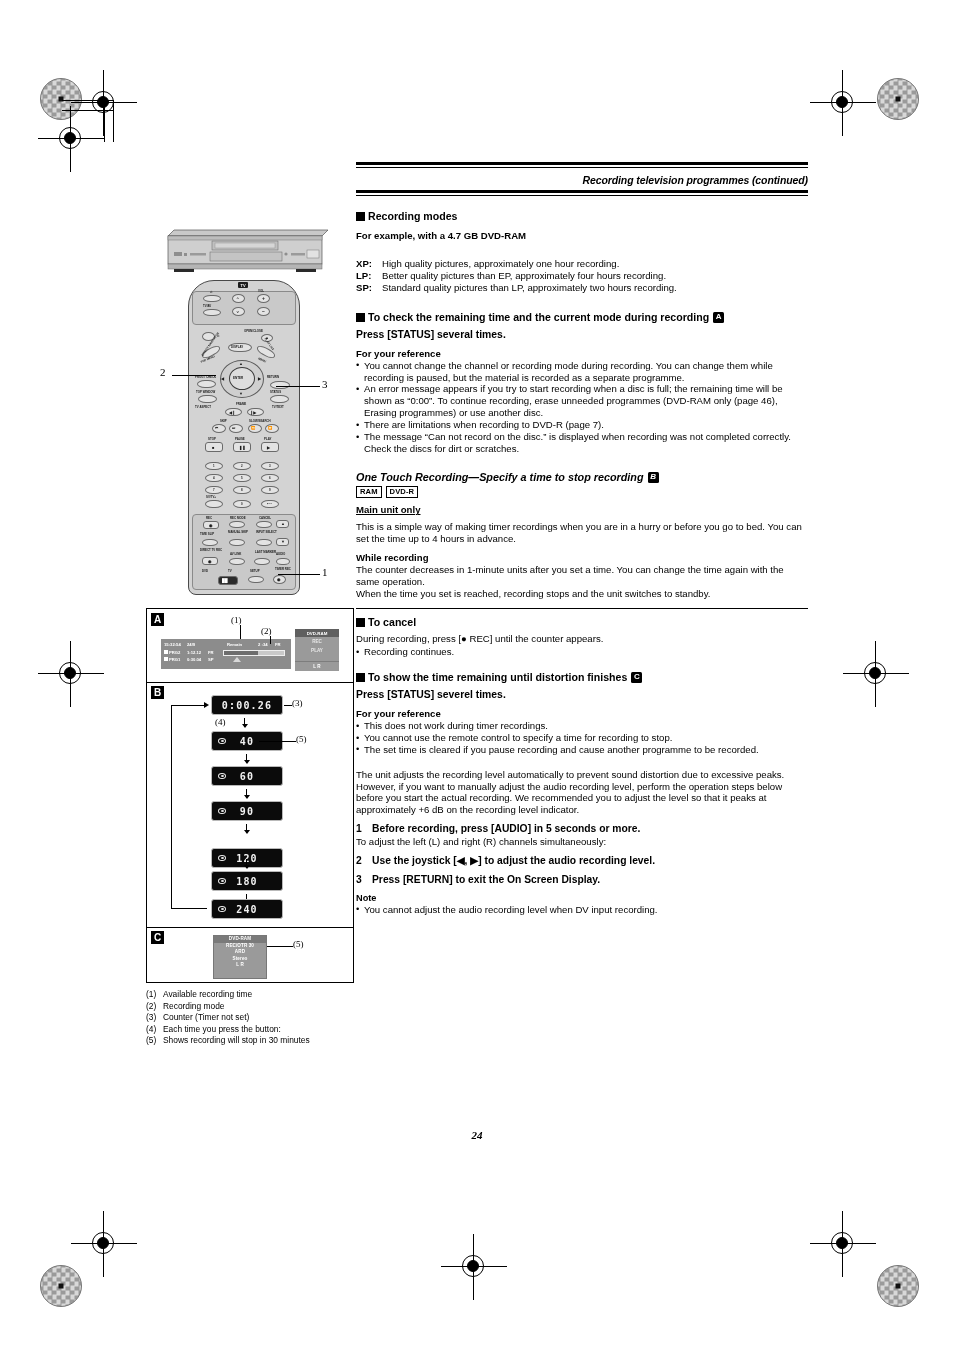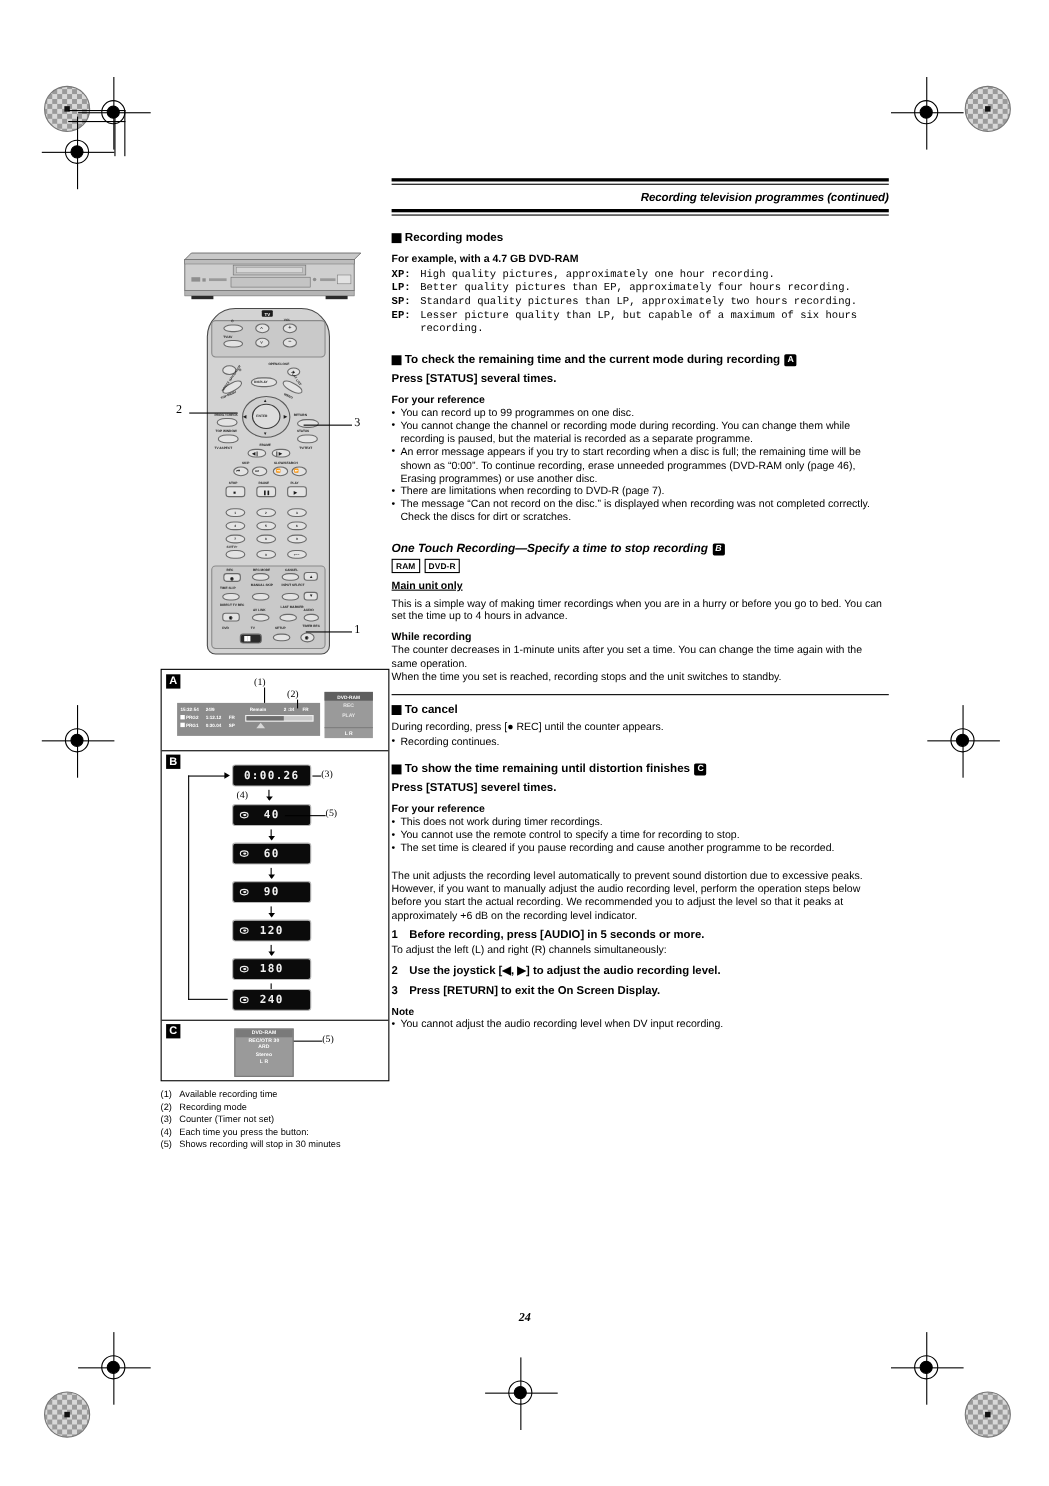--- a/index.html
+++ b/index.html
@@ -65,7 +65,7 @@
   p.body { margin:0; font-size:9.6px; line-height:11.8px; }
 
   
-  .modelist { margin:3px 0 0 0;font-family:Liberation Mono, monospace; }
+  .modelist { margin:17px 0 0 0; }
   .modelist .row { display:flex; font-size:9.6px; line-height:12.2px; }
   .modelist .key { font-weight:bold; width:26px; flex:0 0 26px; }
   .modelist .val { flex:1; }

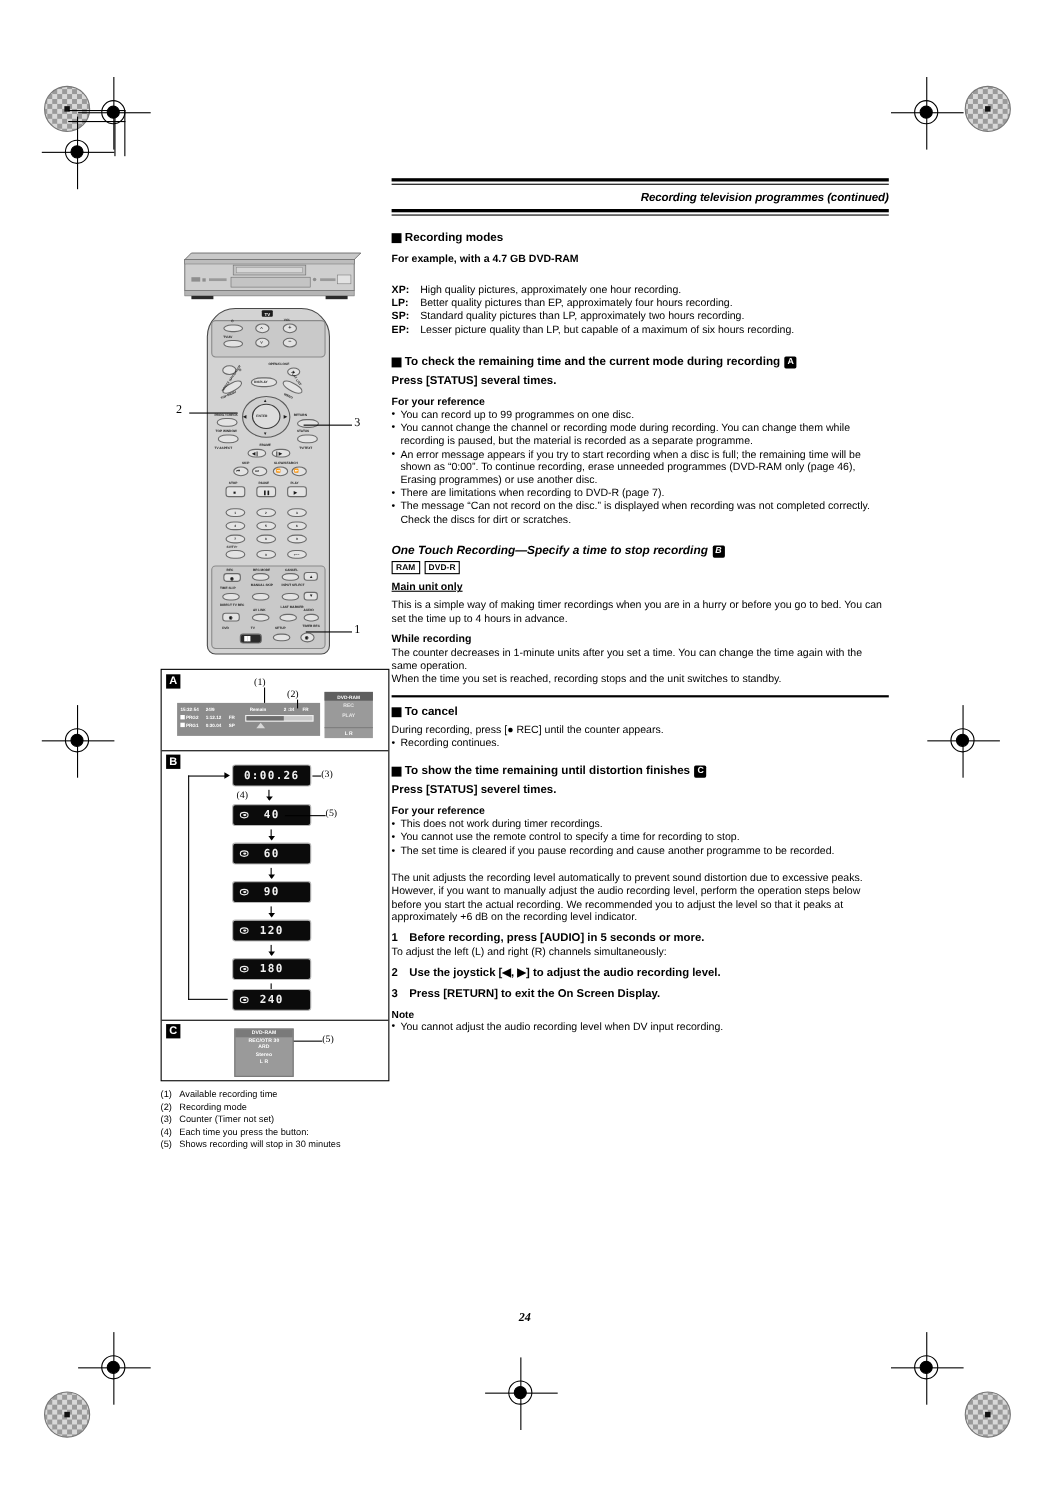--- a/index.html
+++ b/index.html
@@ -272,10 +272,6 @@
       <div class="row">
         <div class="key">SP:</div>
         <div class="val">Standard quality pictures than LP, approximately two hours recording.</div>
-      </div>
-      <div class="row">
-        <div class="key">EP:</div>
-        <div class="val">Lesser picture quality than LP, but capable of a maximum of six hours recording.</div>
       </div>
     </div>
 

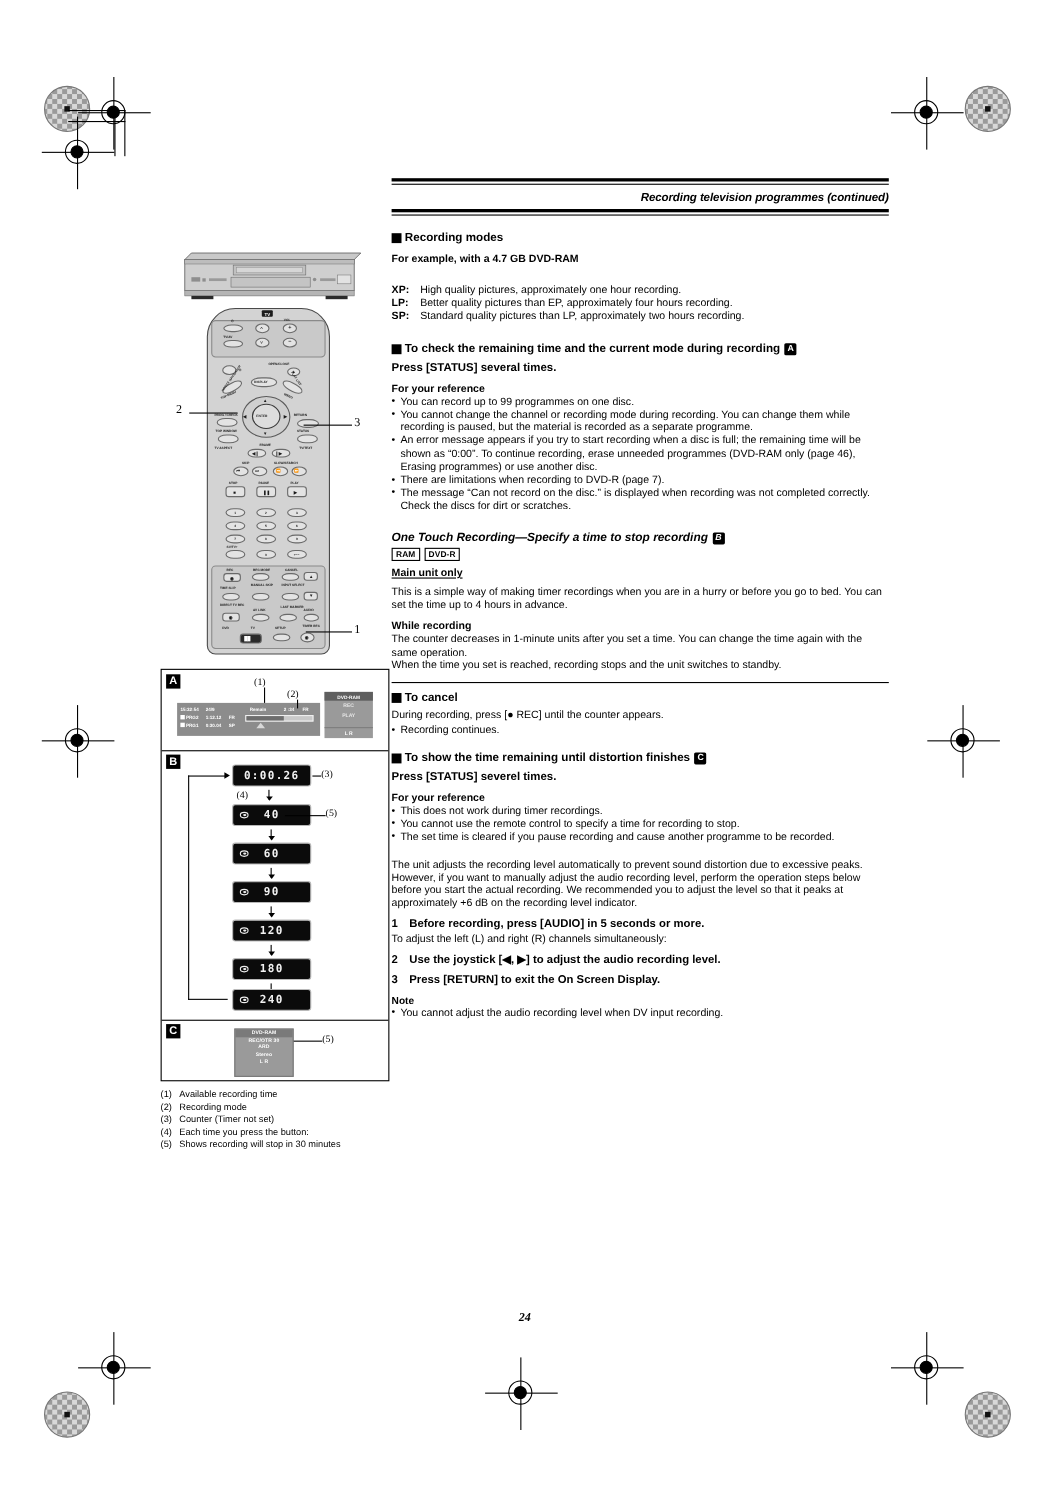--- a/index.html
+++ b/index.html
@@ -284,7 +284,6 @@
     <p class="bold-line">Press [STATUS] several times.</p>
     <div class="subhead">For your reference</div>
     <ul class="dots">
-      <li>You can record up to 99 programmes on one disc.</li>
       <li>You cannot change the channel or recording mode during recording. You can change them while recording is paused, but the material is recorded as a separate programme.</li>
       <li>An error message appears if you try to start recording when a disc is full; the remaining time will be shown as “0:00”. To continue recording, erase unneeded programmes (DVD-RAM only (page 46), Erasing programmes) or use another disc.</li>
       <li>There are limitations when recording to DVD-R (page 7).</li>

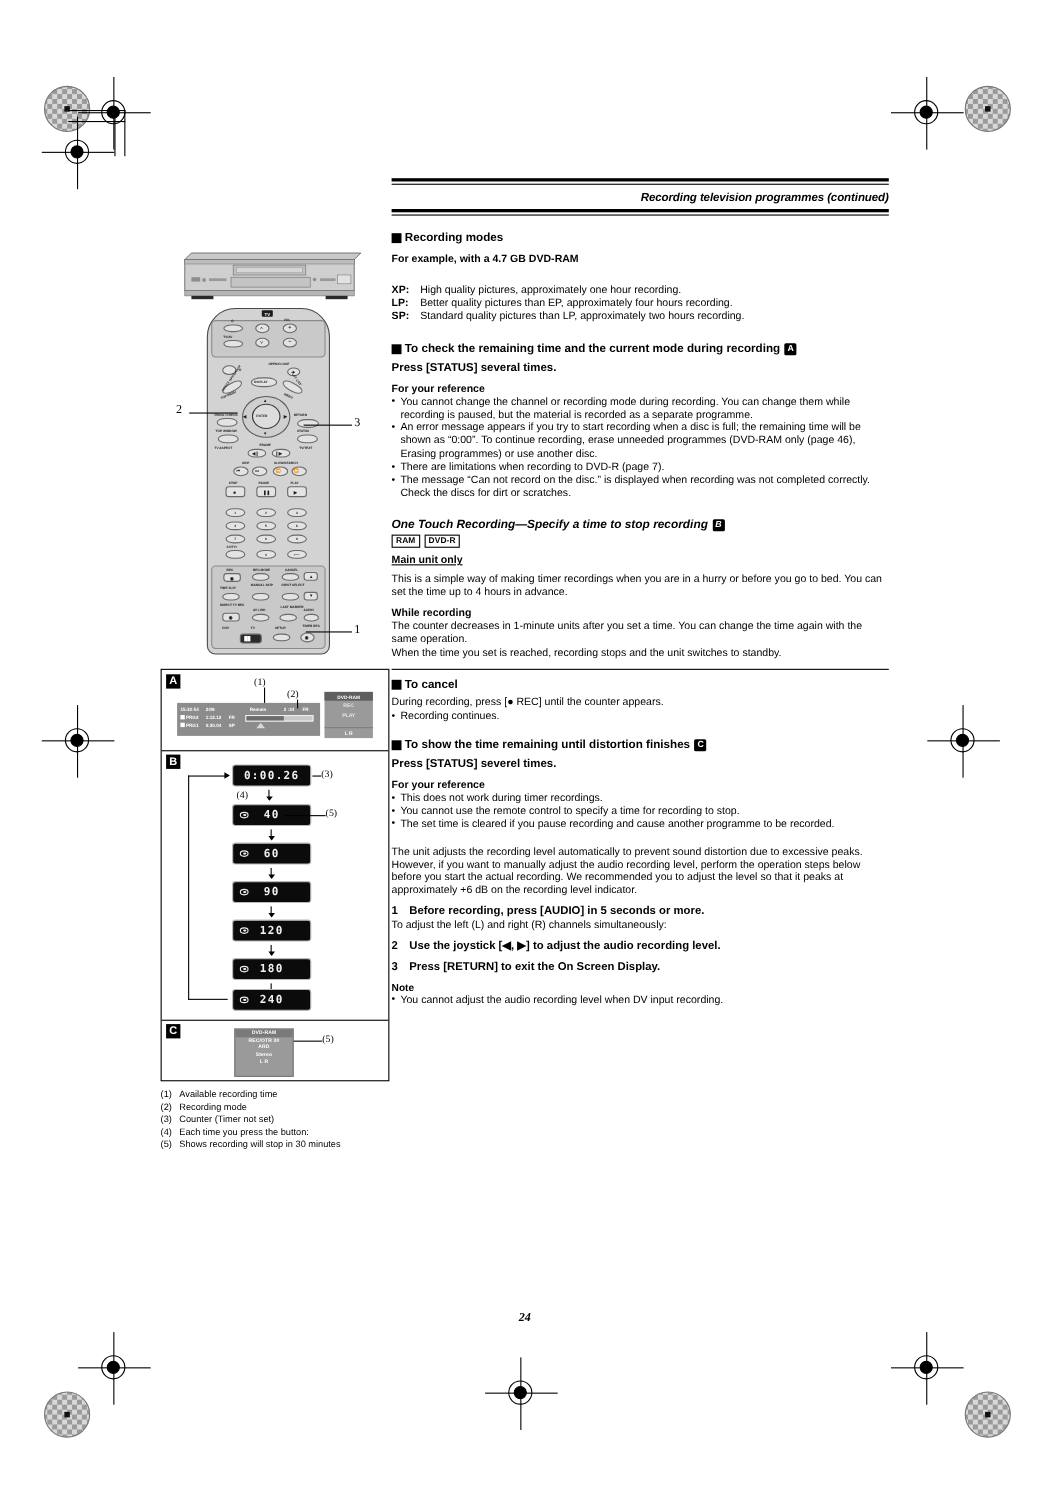--- a/index.html
+++ b/index.html
@@ -619,7 +619,7 @@
     </div>
     <div class="arrow-down" style="left:99px; top:215px; height:9px;"></div>
 
-    <div class="fl" style="left:64px; top:227px; width:72px; height:20px;">
+    <div class="fl" style="left:64px; top:239px; width:72px; height:20px;">
       <span class="timer-ico"></span>
       <span>120</span>
     </div>

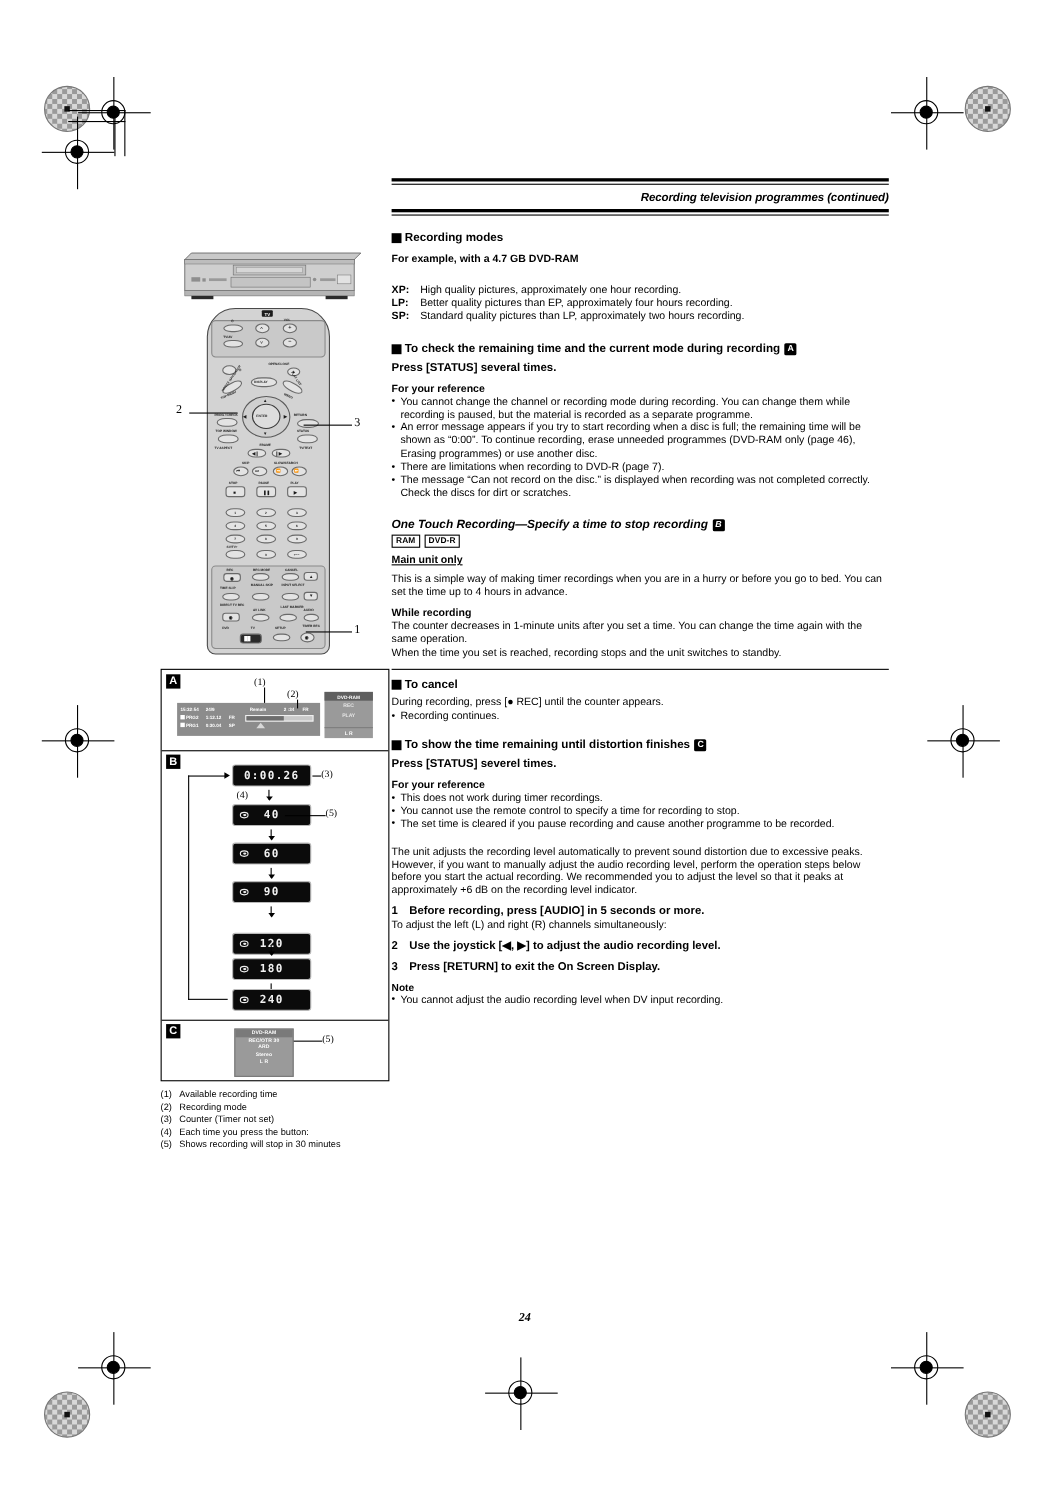--- a/index.html
+++ b/index.html
@@ -164,7 +164,7 @@
   .caps .cnum { width:17px; flex:0 0 17px; }
 
   
-  .pageno { position:absolute; left:0; top:1192px; width:954px; text-align:center;
+  .pageno { position:absolute; left:0; top:1129px; width:954px; text-align:center;
             font-family:"Liberation Serif", serif; font-style:italic; font-weight:bold; font-size:11px; }
 
   

